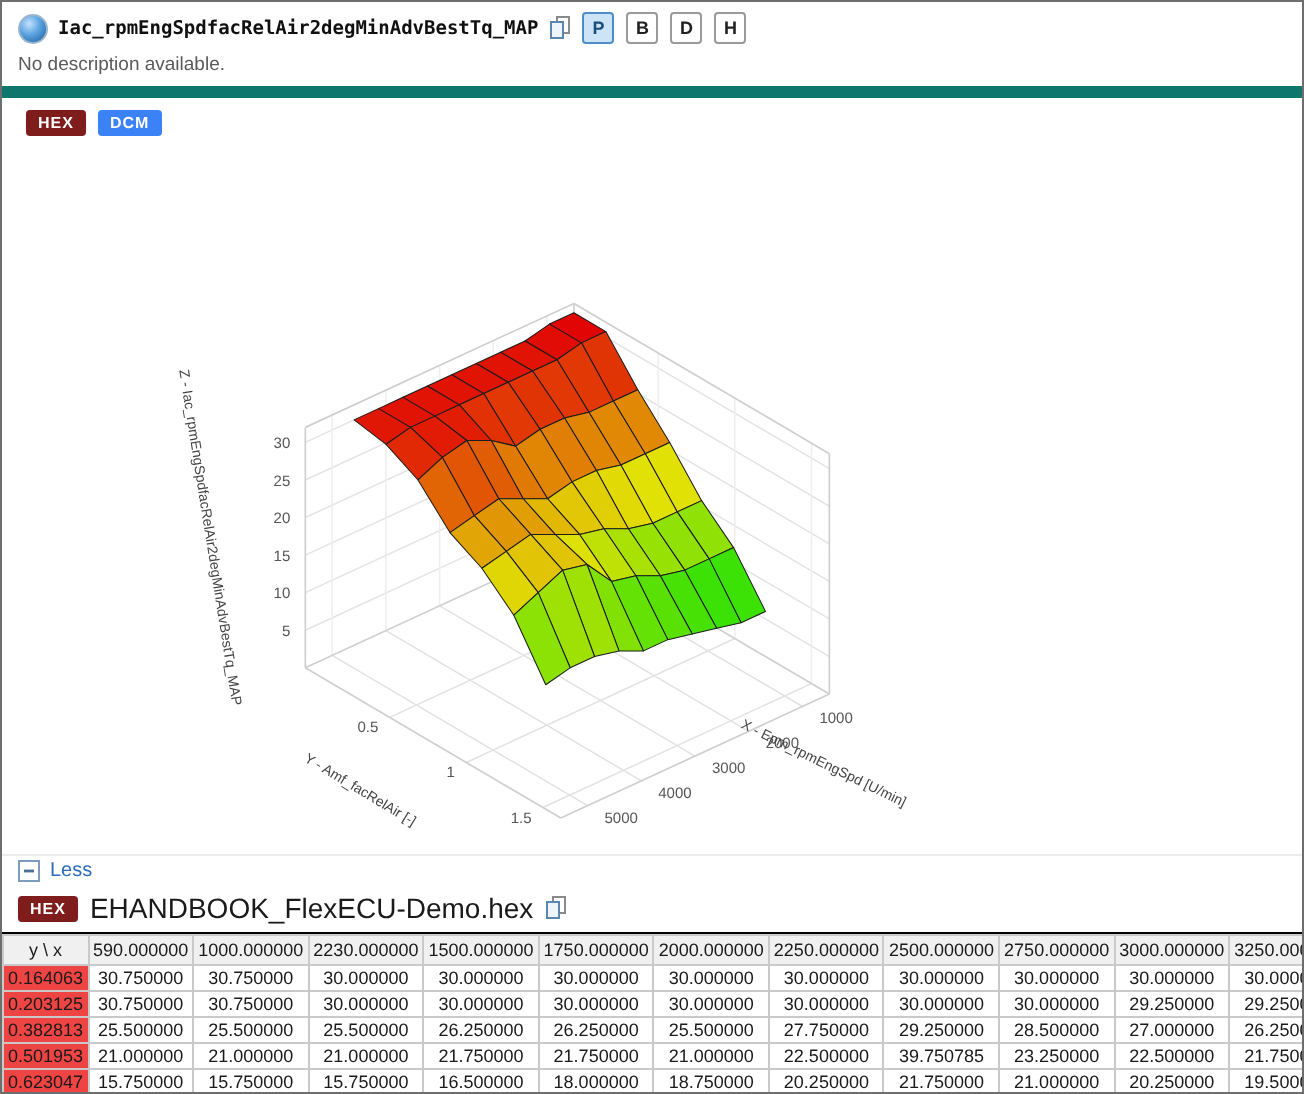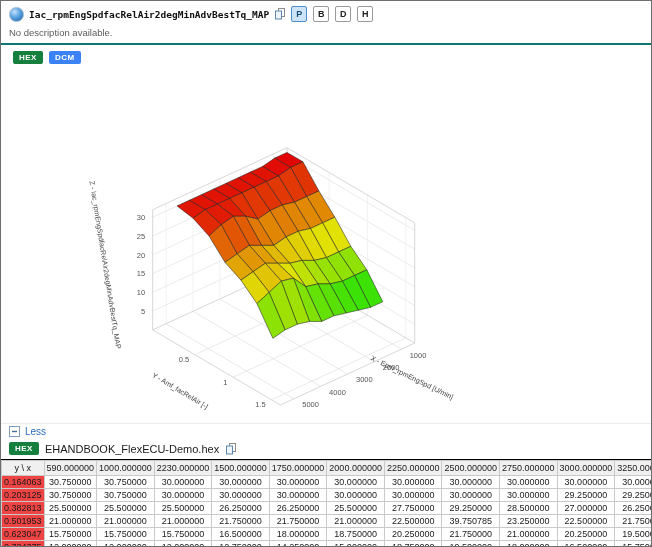--- a/index.html
+++ b/index.html
@@ -20,7 +20,7 @@
     font-size:9px;font-weight:bold;display:inline-flex;align-items:center;justify-content:center;color:#222;cursor:pointer;}
   .hbtn.active{background:#cde3f6;border-color:#4a8fcb;color:#17507c;}
   .hbtn + .hbtn{margin-left:1px;}
-  .desc{padding:2px 19px 5px 8px;font-size:9.5px;color:#5a5a5a;border-bottom:2px solid #0f766e;flex:0 0 auto;}
+  .desc{padding:2px 19px 5px 8px;font-size:9.5px;color:#5a5a5a;border-bottom:6px solid #0f766e;flex:0 0 auto;}
   
   .badges{display:flex;gap:6px;padding:6px 8px 2px 12px;flex:0 0 auto;}
   .badge{font-size:8px;font-weight:bold;color:#fff;padding:2px 6px 2px 6px;border-radius:2px;letter-spacing:.5px;line-height:9px;}

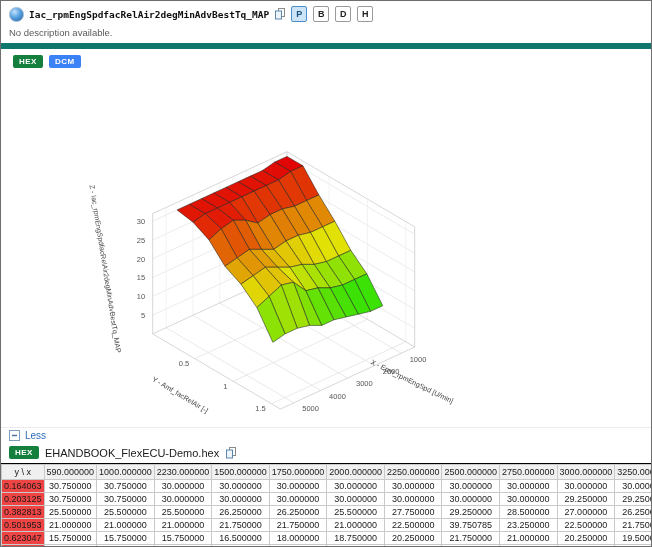--- a/index.html
+++ b/index.html
@@ -24,7 +24,7 @@
   
   .badges{display:flex;gap:6px;padding:6px 8px 2px 12px;flex:0 0 auto;}
   .badge{font-size:8px;font-weight:bold;color:#fff;padding:2px 6px 2px 6px;border-radius:2px;letter-spacing:.5px;line-height:9px;}
-  .badge.hex{background:#15803d;}
+  .badge.hex{background:#7f1d1d;}
   .badge.dcm{background:#3b82f6;}
   
   .chart{flex:0 0 auto;height:357px;padding-left:4px;background:#fff;}

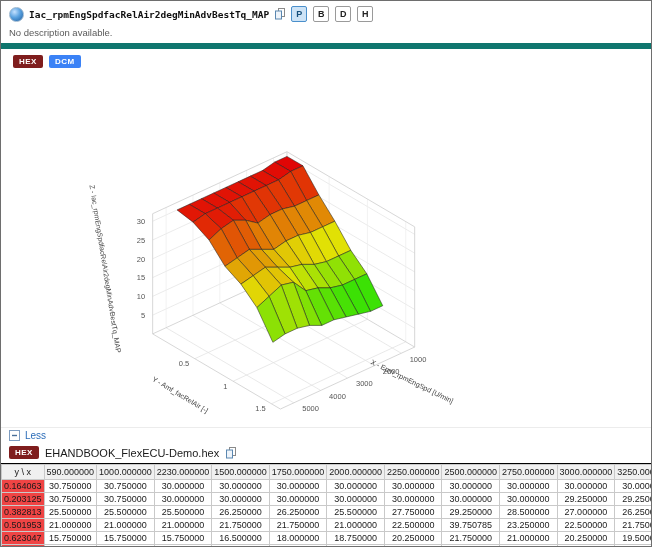--- a/index.html
+++ b/index.html
@@ -33,7 +33,7 @@
   .less-link{color:#2b6cb8;font-size:10px;text-decoration:none;cursor:pointer;}
   
   .filerow{display:flex;align-items:center;gap:6px;padding:3px 8px 4px 8px;font-size:9.5px;color:#1a1a1a;flex:0 0 auto;}
-  .filename{font-size:11px;color:#1a1a1a;}
+  .filename{font-size:14px;color:#1a1a1a;}
   
   .tablewrap{flex:1 1 auto;overflow:hidden;border-top:1px solid #000000;background:#fff;}
   table{border-collapse:collapse;table-layout:fixed;font-size:9px;}

